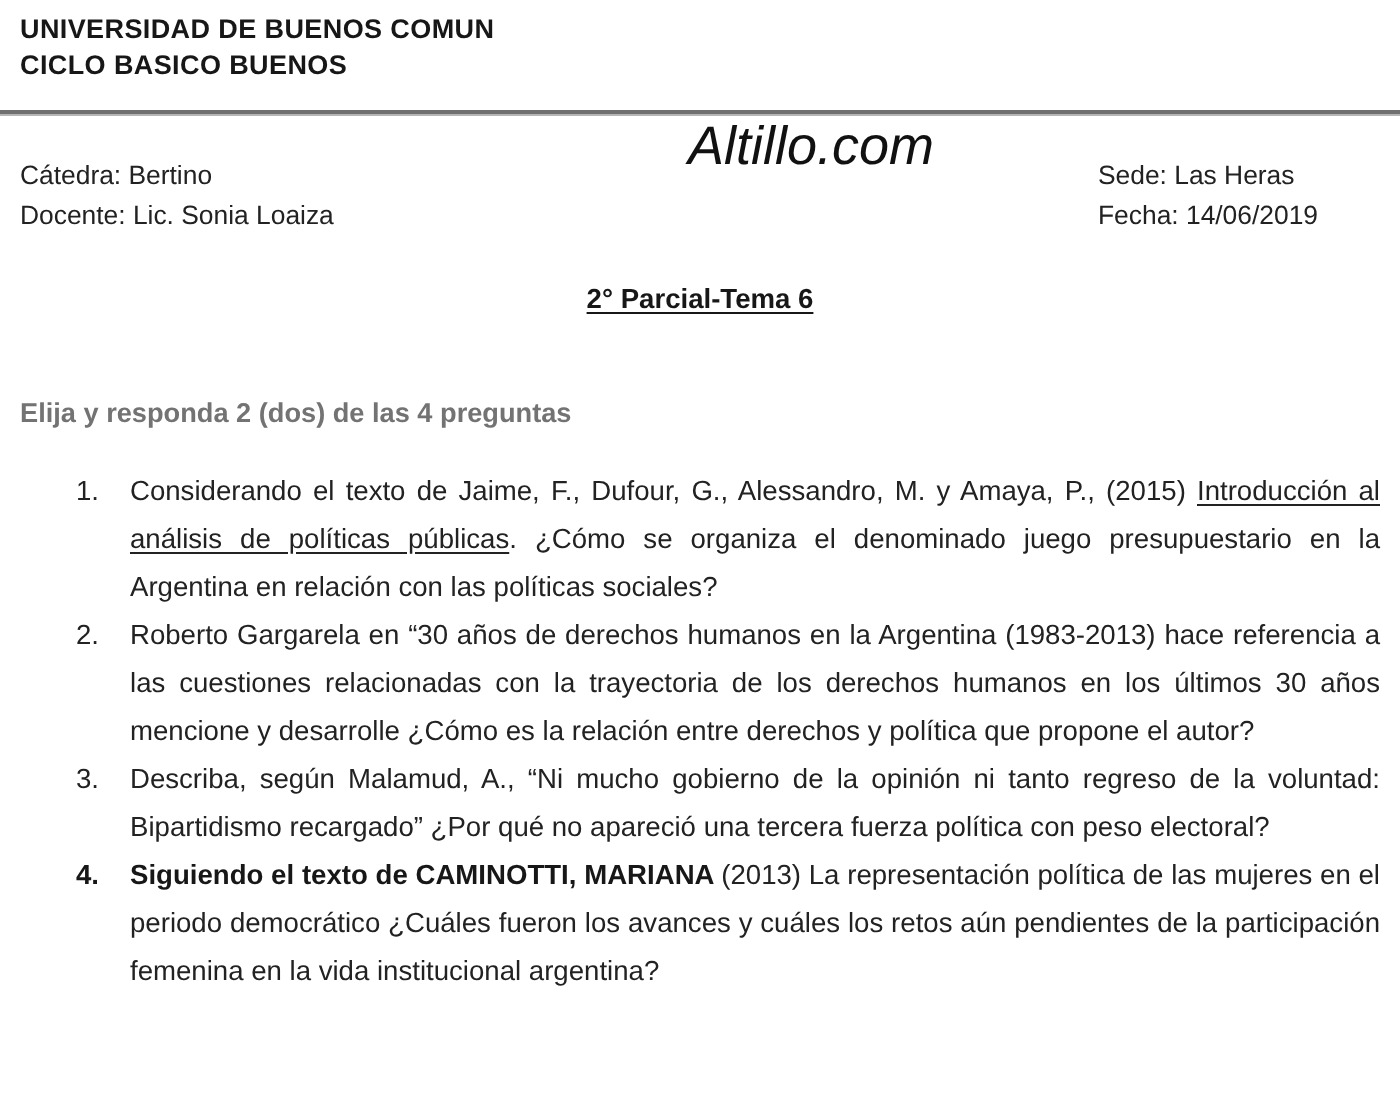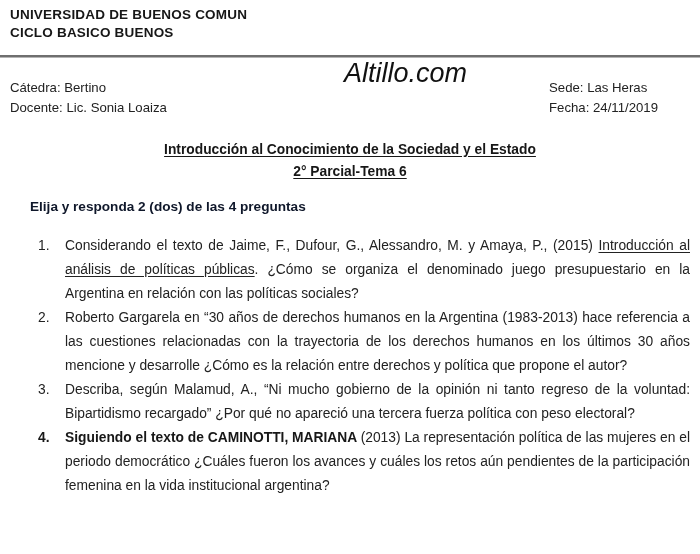--- a/index.html
+++ b/index.html
@@ -140,7 +140,7 @@
 
 <div class="info-right">
   <div>Sede: Las Heras</div>
-  <div>Fecha: 24/11/2019</div>
+  <div>Fecha: 14/06/2019</div>
 </div>
 
 <div class="exam-title">

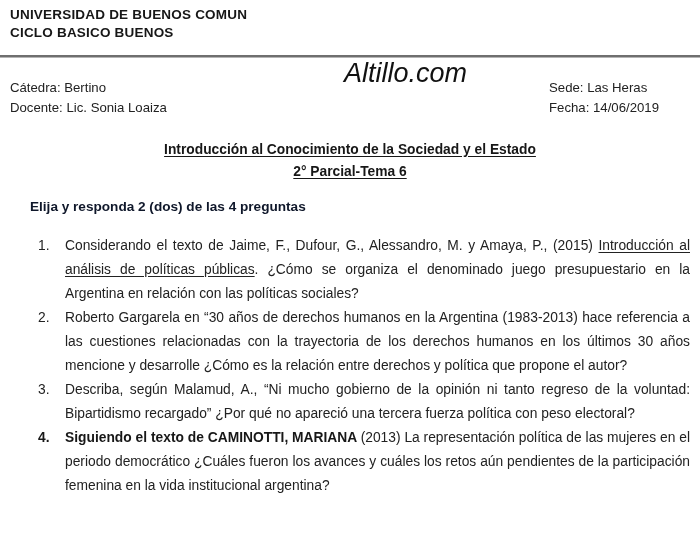--- a/index.html
+++ b/index.html
@@ -144,7 +144,6 @@
 </div>
 
 <div class="exam-title">
-  <div><span class="t-line">Introducción al Conocimiento de la Sociedad y el Estado</span></div>
   <div><span class="t-line">2° Parcial-Tema 6</span></div>
 </div>
 

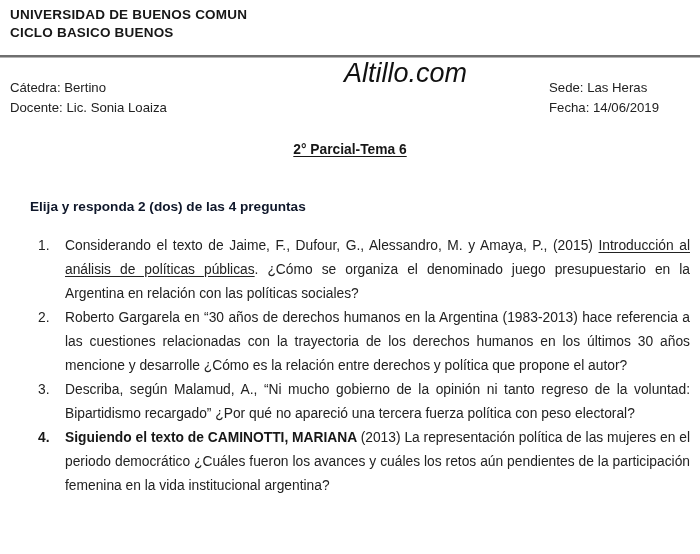--- a/index.html
+++ b/index.html
@@ -81,8 +81,7 @@
     top: 199px;
     font-size: 13.6px;
     font-weight: bold;
-    color: #0f172a;
-    margin-left: 20px;
+    color: #737373;
   }
   .questions {
     position: absolute;

